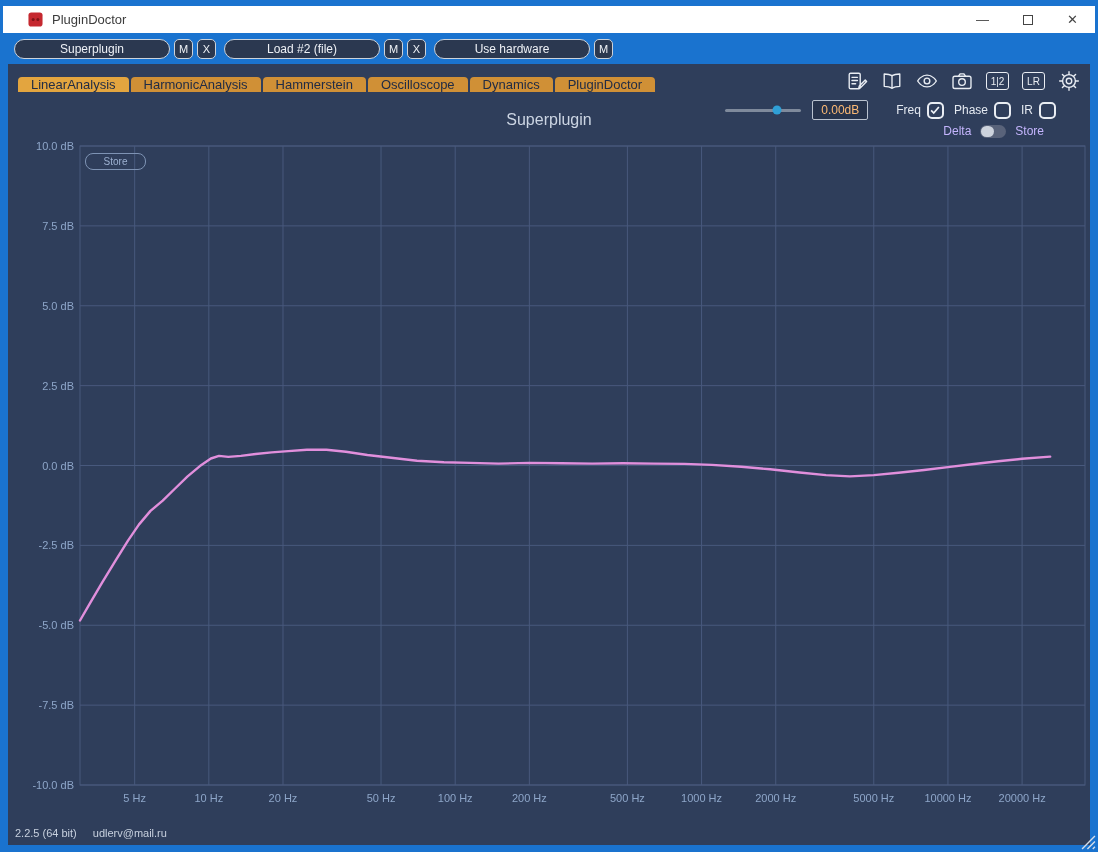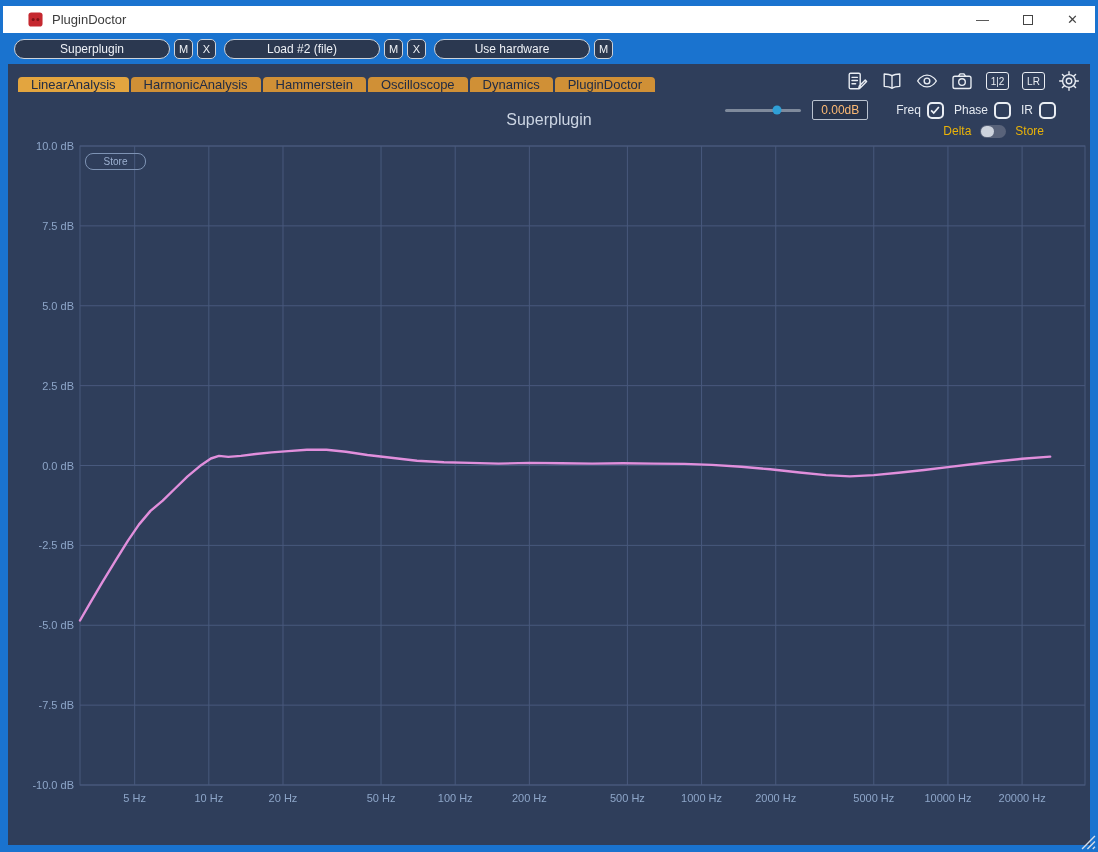--- a/index.html
+++ b/index.html
@@ -103,7 +103,7 @@
   }
   .row2 {
     position:absolute; top:32px; right:46px;
-    display:flex; align-items:center; gap:9px; color:#eab308; font-size:12px;
+    display:flex; align-items:center; gap:9px; color:#c4b5fd; font-size:12px;
   }
   .toggle { width:26px; height:13px; border-radius:7px; background:#59637a; position:relative; cursor:pointer; }
   .toggle::after {

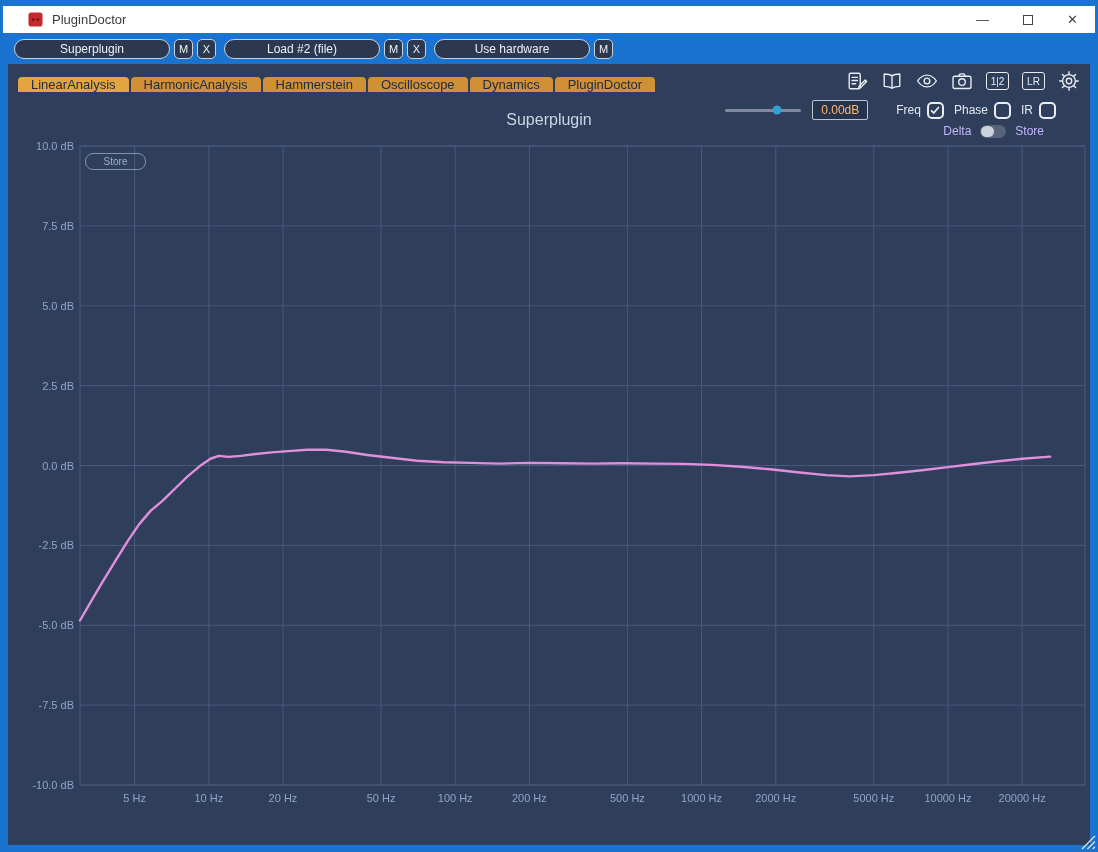--- a/index.html
+++ b/index.html
@@ -276,6 +276,10 @@
     </div>
   </div>
 
+  <div class="statusbar">
+    <span class="lbl">2.2.5 (64 bit)</span>
+    <span class="lbl">udlerv@mail.ru</span>
+  </div>
 </div>
 
 <svg class="grip" viewBox="0 0 14 14">

